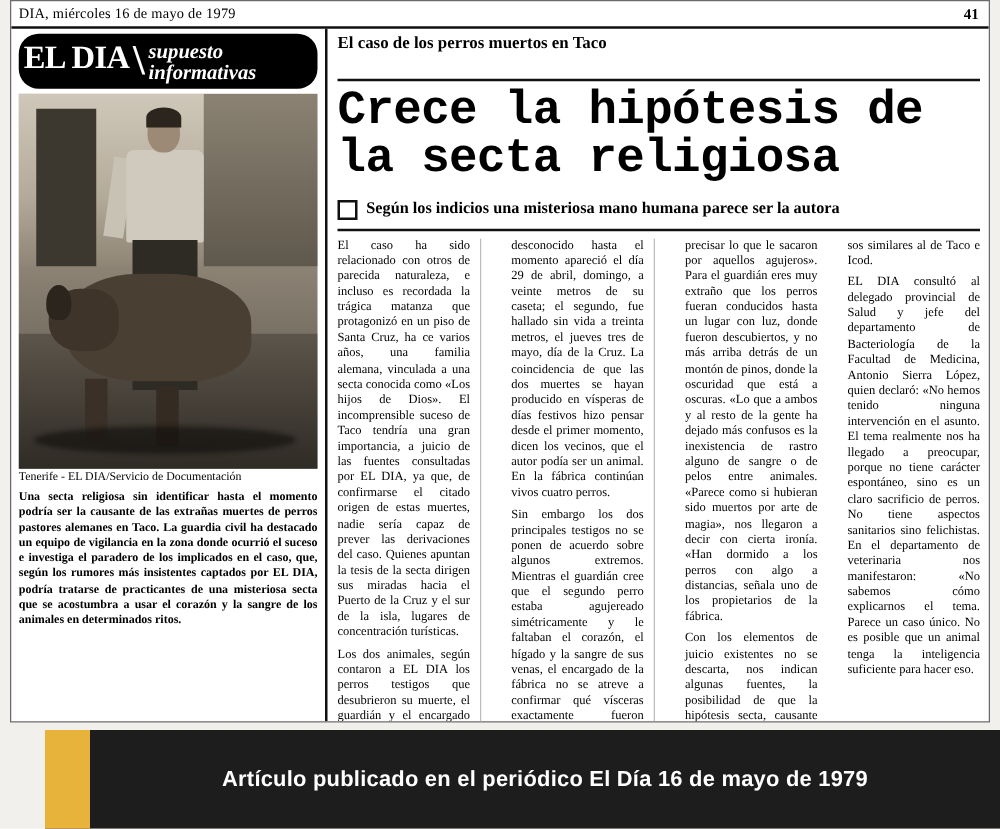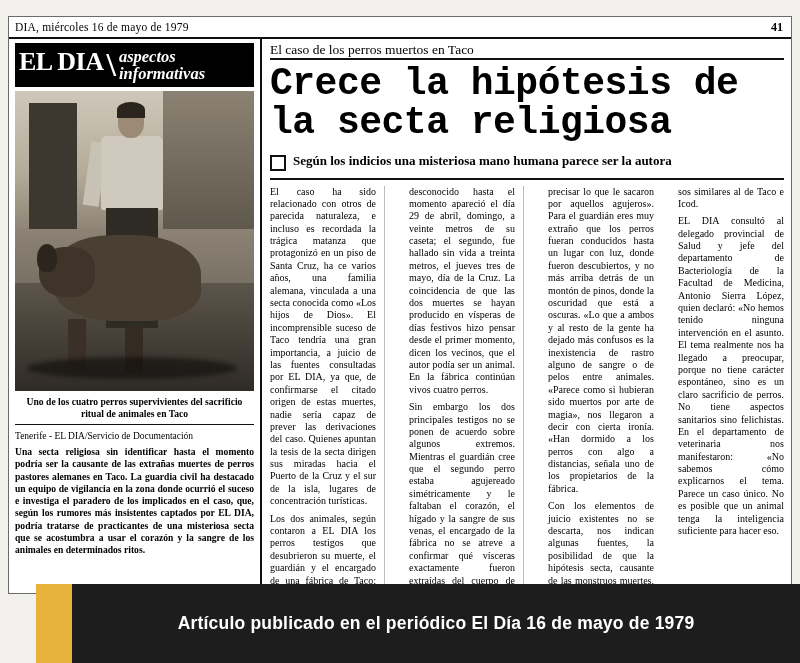--- a/index.html
+++ b/index.html
@@ -27,7 +27,7 @@
   .clipping {
     position: absolute;
     left: 8px;
-    top: 16px;
+    top: 0px;
     width: 784px;
     height: 578px;
     background: #ffffff;

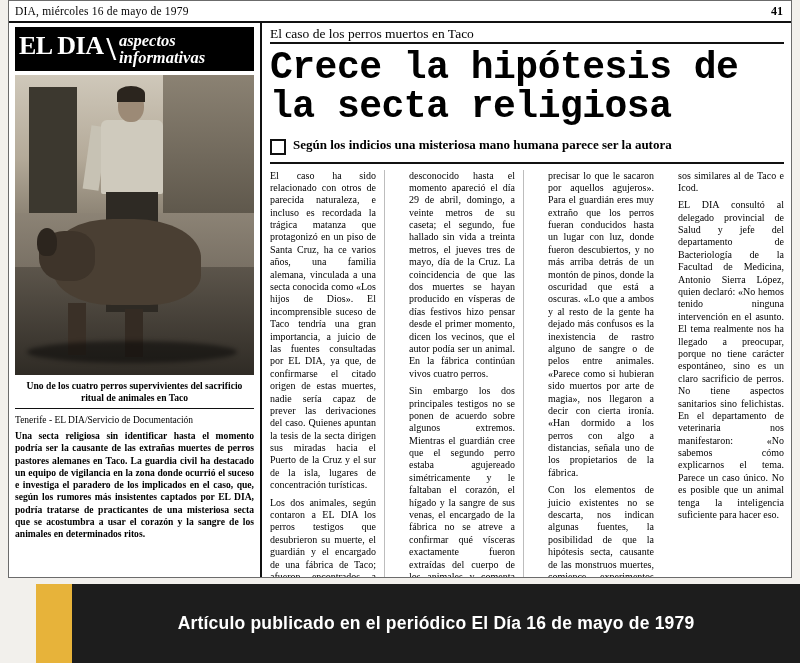--- a/index.html
+++ b/index.html
@@ -86,6 +86,7 @@
     color: #fff;
     height: 44px;
     margin-bottom: 4px;
+    border-radius: 16px;
   }
   .logo-eldia {
     font-family: "Liberation Serif", serif;

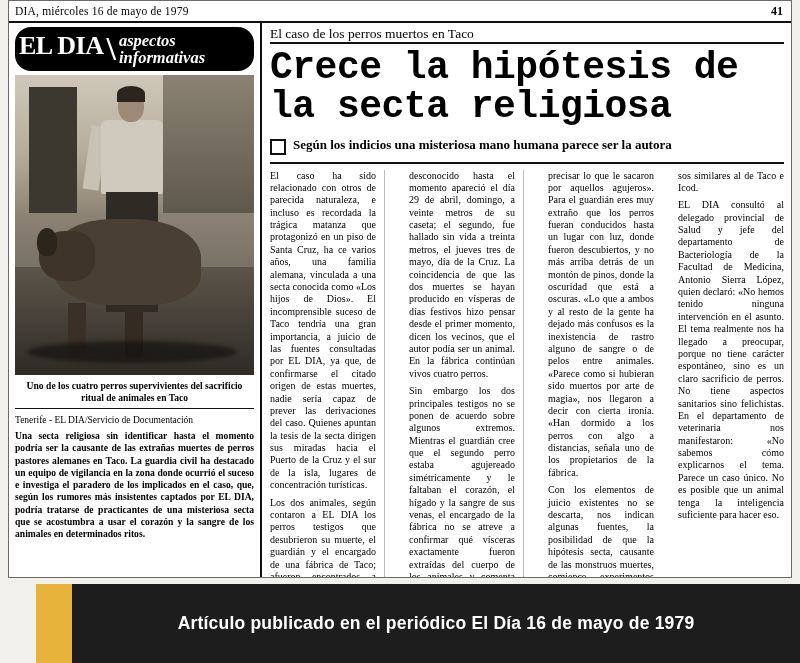--- a/index.html
+++ b/index.html
@@ -329,7 +329,7 @@
           <div class="logo-eldia">EL DIA</div>
           <div class="logo-slash">\</div>
           <div class="logo-primicias">
-            <span>aspectos</span>
+            <span>supuesto</span>
             <span>informativas</span>
           </div>
         </div>

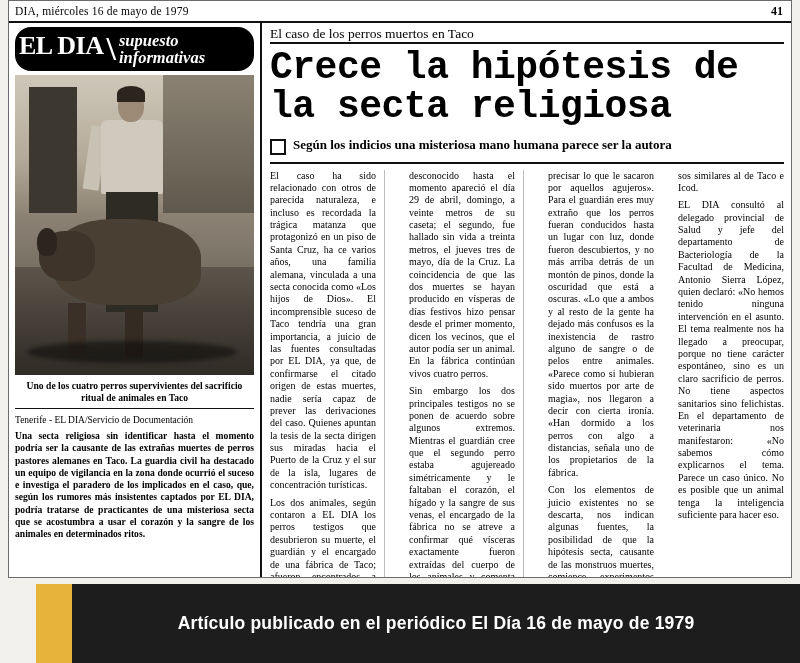--- a/index.html
+++ b/index.html
@@ -218,9 +218,9 @@
 
   .kicker {
     font-size: 13.5px;
-    font-weight: normal;
+    font-weight: bold;
     border-bottom: 2px solid #111;
-    padding-bottom: 0;
+    padding-bottom: 21px;
     margin-bottom: 5px;
   }
 

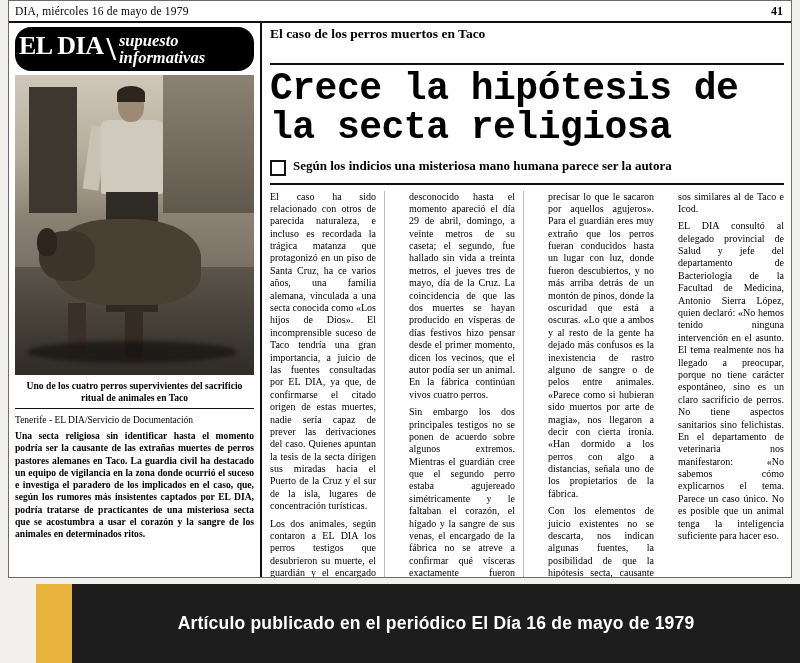--- a/index.html
+++ b/index.html
@@ -352,7 +352,6 @@
           <div class="shadow"></div>
         </div>
 
-        <div class="photo-caption">Uno de los cuatro perros supervivientes del sacrificio ritual de animales en Taco</div>
 
         <div class="credit">Tenerife - EL DIA/Servicio de Documentación</div>
 

